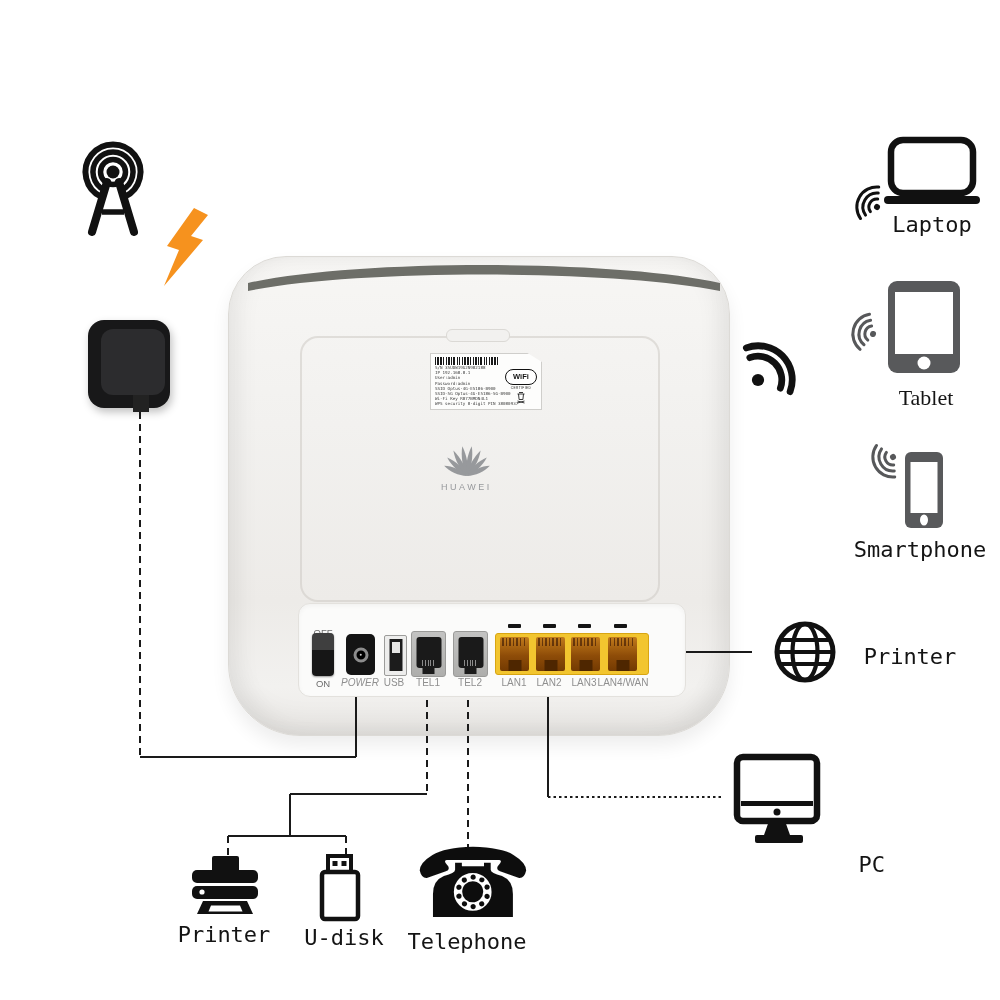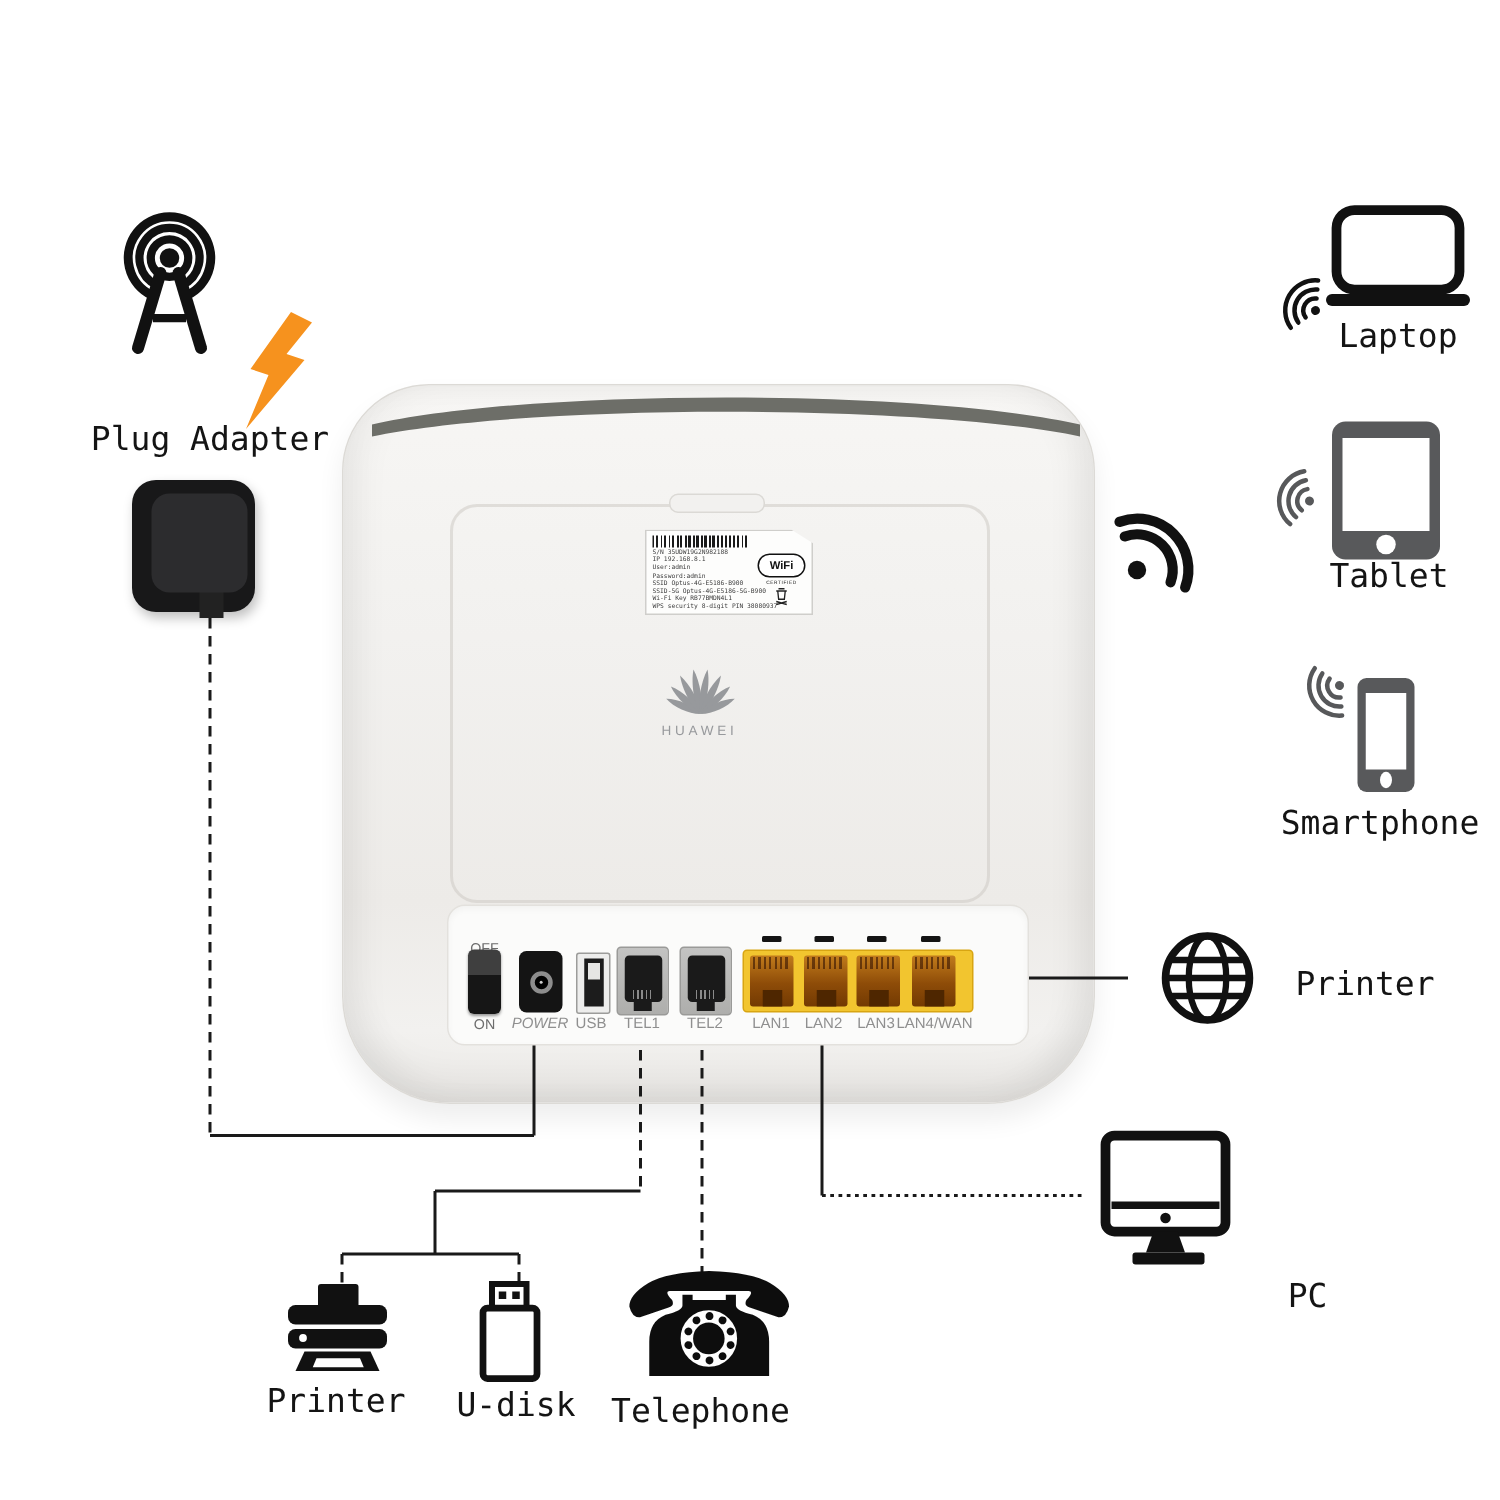--- a/index.html
+++ b/index.html
@@ -176,7 +176,6 @@
     <polygon points="36,2 50,9 33,30 45,34 6,80 21,44 9,40" fill="#f6921e"></polygon>
   </svg>
 
-  <div class="dev-label" style="left:50px;top:281px;width:180px;">Plug Adapter</div>
   <div class="abs adapter">
     <div class="stub"></div>
     <div class="face"></div>

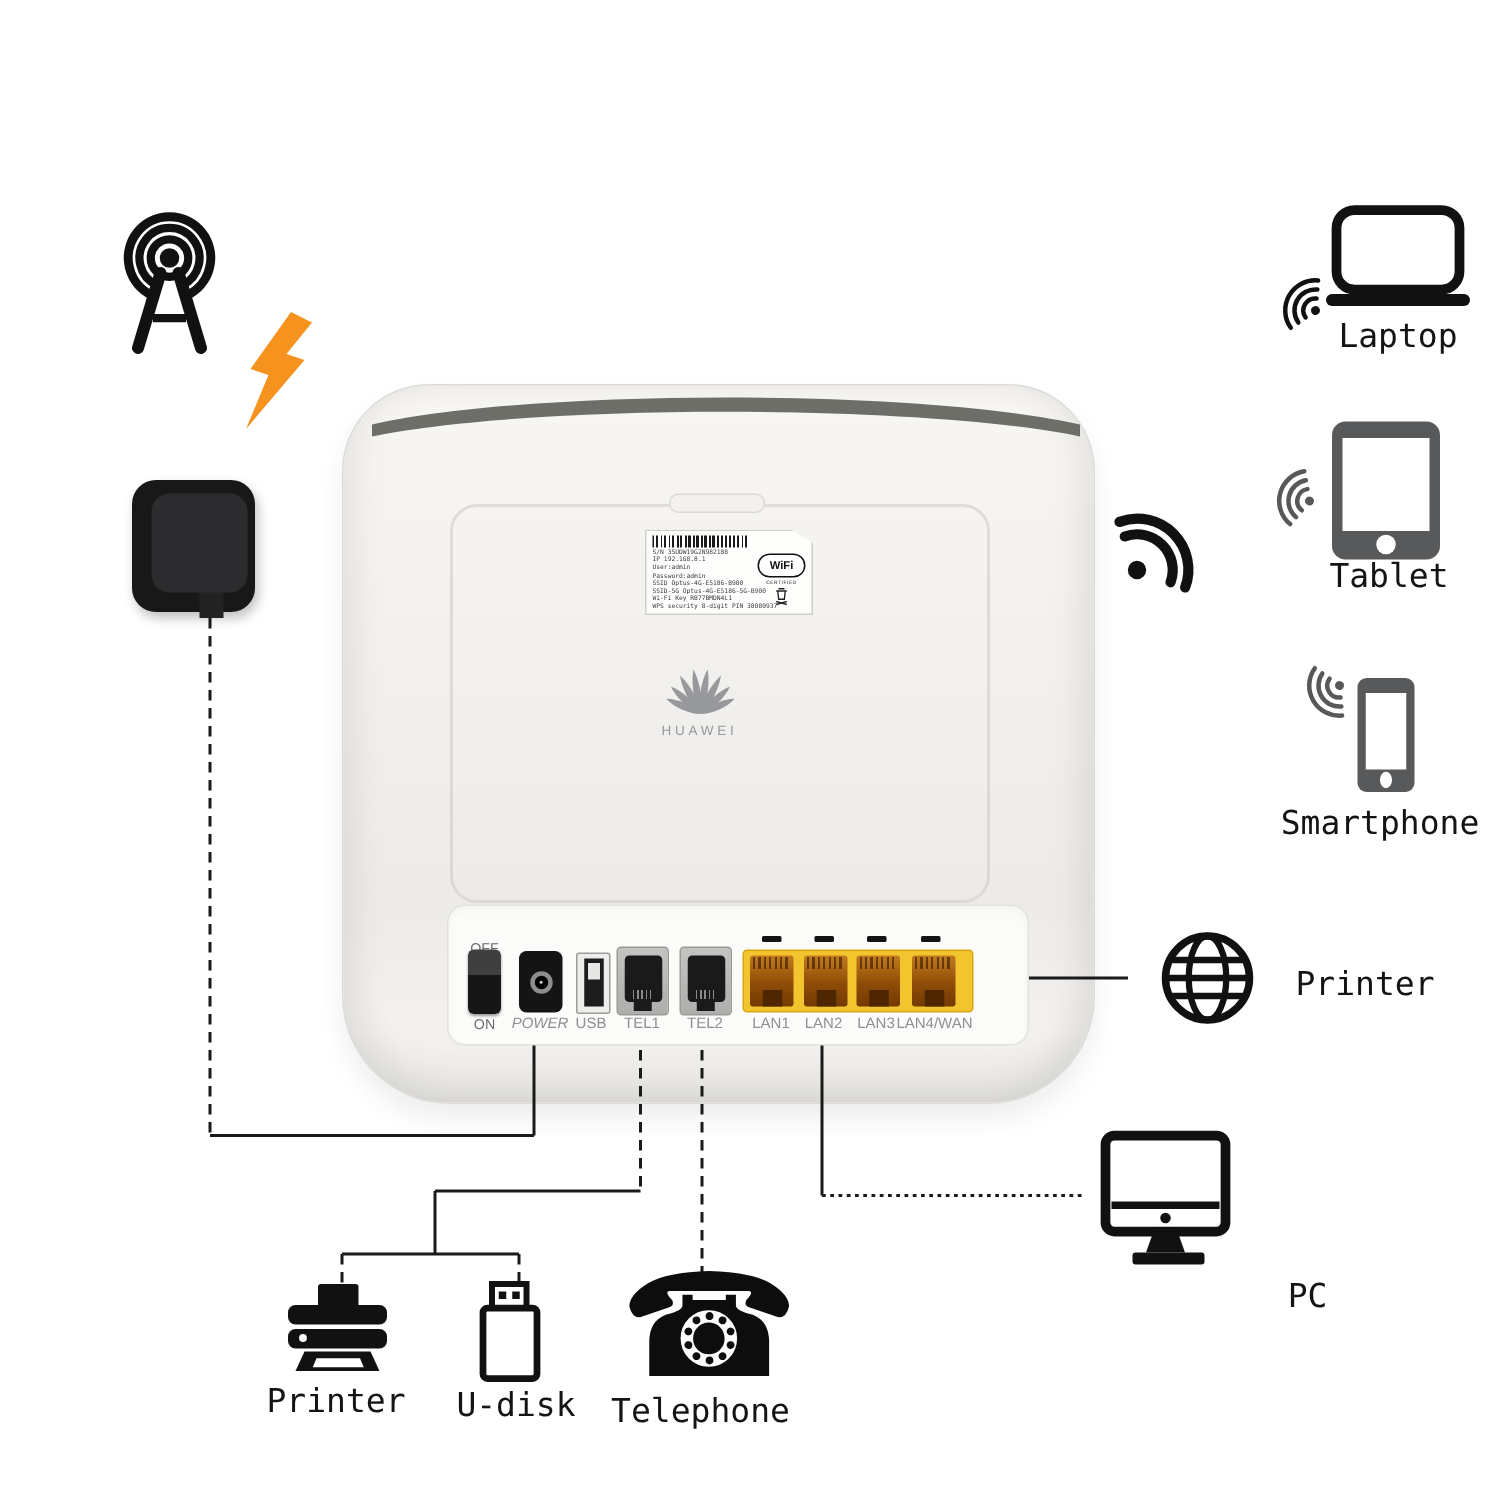--- a/index.html
+++ b/index.html
@@ -204,7 +204,7 @@
       <path d="M-8.5,-18.2 A20,20 0 0 0 -8.5,18.2"></path>
     </g>
   </svg>
-  <div class="dev-label" style="left:856px;top:372px;width:140px;">Tablet</div>
+  <div class="dev-label" style="left:856px;top:385px;width:140px;font-family:Liberation Serif, serif;">Tablet</div>
 
   <svg class="abs" style="left:853px;top:425px;" width="140" height="108">
     <rect x="52" y="27" width="38" height="76" rx="6" fill="#58595b"></rect>

